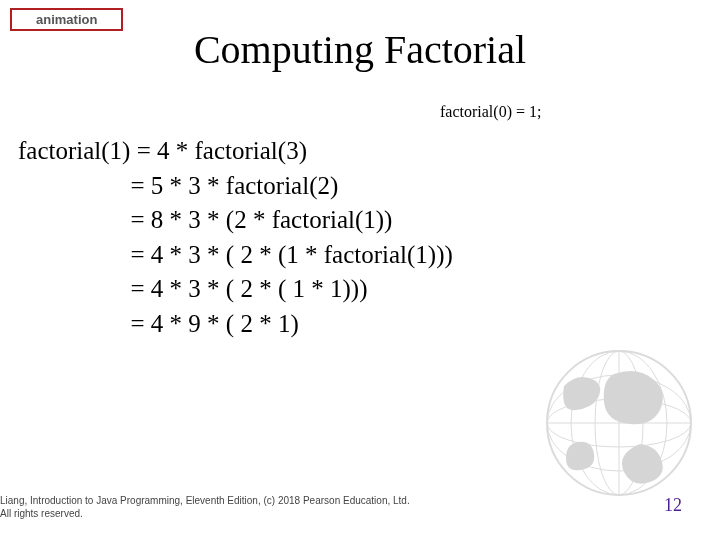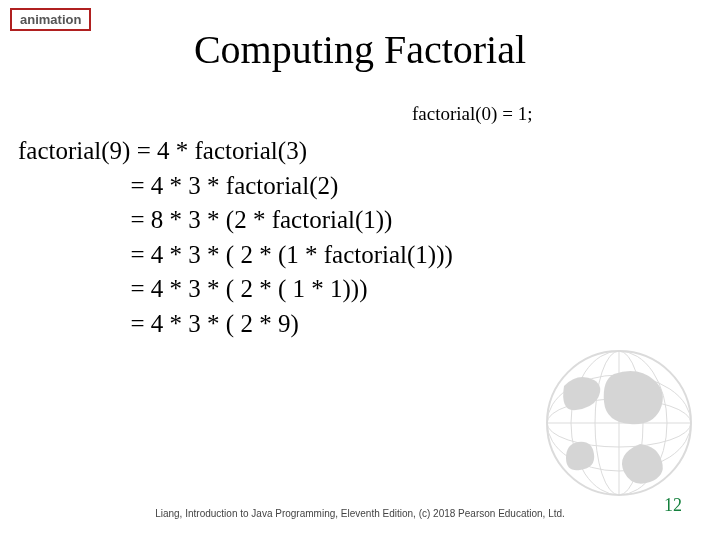--- a/index.html
+++ b/index.html
@@ -18,7 +18,7 @@
     top: 8px;
     left: 10px;
     border: 2px solid #b02020;
-    padding: 2px 8px;
+    padding: 2px 24px;
     font-family: Arial, Helvetica, sans-serif;
     font-size: 13px;
     font-weight: bold;

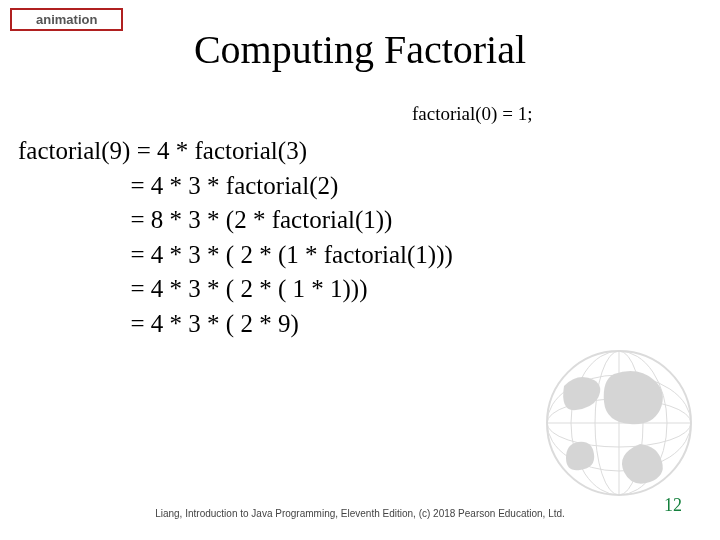--- a/index.html
+++ b/index.html
@@ -36,8 +36,8 @@
   .rules {
     position: absolute;
     top: 102px;
-    left: 412px;
-    font-size: 19px;
+    left: 440px;
+    font-size: 16px;
     line-height: 1.3;
   }
   .steps {

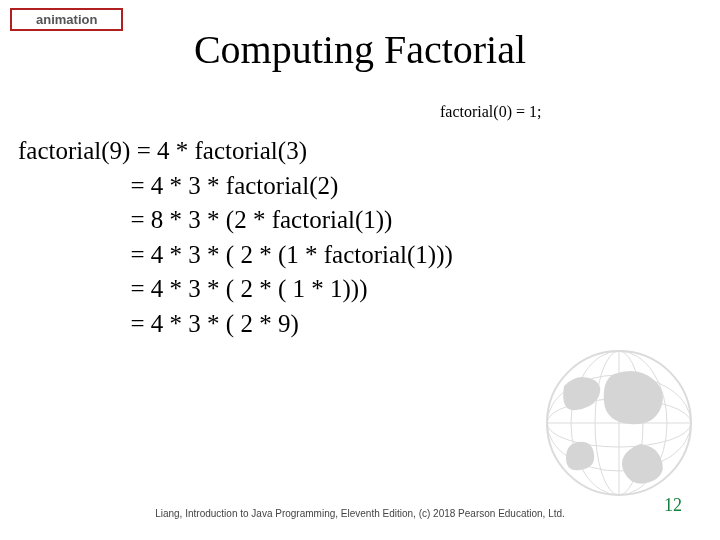--- a/index.html
+++ b/index.html
@@ -88,7 +88,7 @@
   <div>factorial(0) = 1;</div>
 </div>
 
-<div class="steps"><span>factorial(9) = 4 * factorial(3)</span>
+<div class="steps"><span>factorial(1) = 4 * factorial(3)</span>
 <span>                  = 4 * 3 * factorial(2)</span>
 <span>                  = 8 * 3 * (2 * factorial(1))</span>
 <span>                  = 4 * 3 * ( 2 * (1 * factorial(1)))</span>

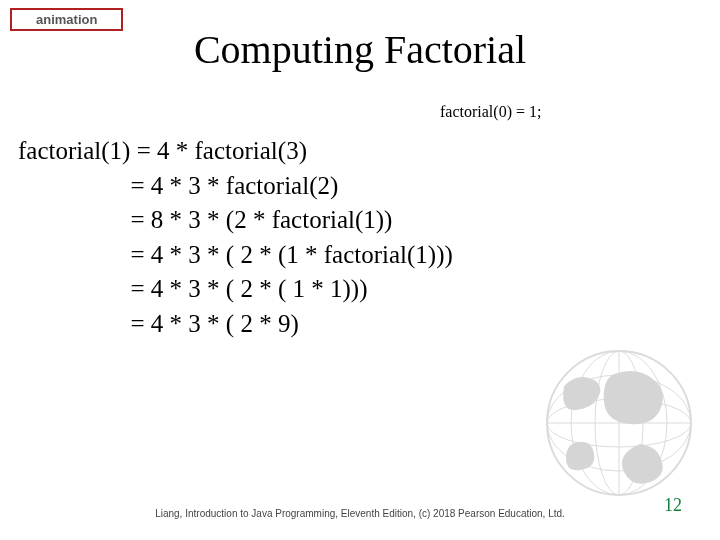--- a/index.html
+++ b/index.html
@@ -89,7 +89,7 @@
 </div>
 
 <div class="steps"><span>factorial(1) = 4 * factorial(3)</span>
-<span>                  = 4 * 3 * factorial(2)</span>
+<span>                  = 5 * 3 * factorial(2)</span>
 <span>                  = 8 * 3 * (2 * factorial(1))</span>
 <span>                  = 4 * 3 * ( 2 * (1 * factorial(1)))</span>
 <span>                  = 4 * 3 * ( 2 * ( 1 * 1)))</span>

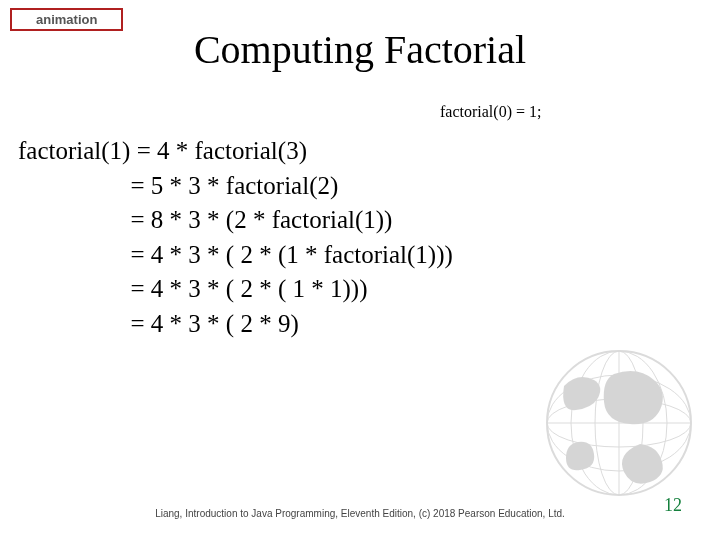--- a/index.html
+++ b/index.html
@@ -93,7 +93,7 @@
 <span>                  = 8 * 3 * (2 * factorial(1))</span>
 <span>                  = 4 * 3 * ( 2 * (1 * factorial(1)))</span>
 <span>                  = 4 * 3 * ( 2 * ( 1 * 1)))</span>
-<span>                  = 4 * 3 * ( 2 * 9)</span></div>
+<span>                  = 4 * 9 * ( 2 * 1)</span></div>
 
 <div class="globe">
   <svg viewBox="0 0 150 150" width="150" height="150">

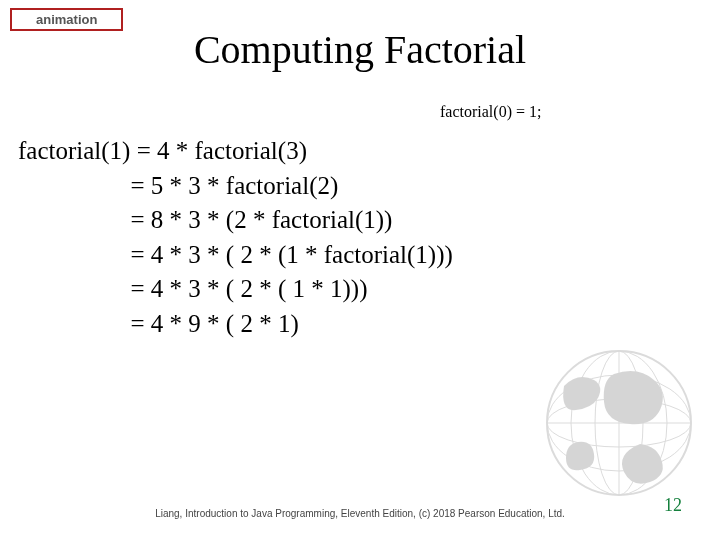--- a/index.html
+++ b/index.html
@@ -61,7 +61,7 @@
     bottom: 20px;
     left: 0;
     width: 720px;
-    text-align: center;
+    text-align: left;
     font-family: Arial, Helvetica, sans-serif;
     font-size: 10px;
     color: #444;

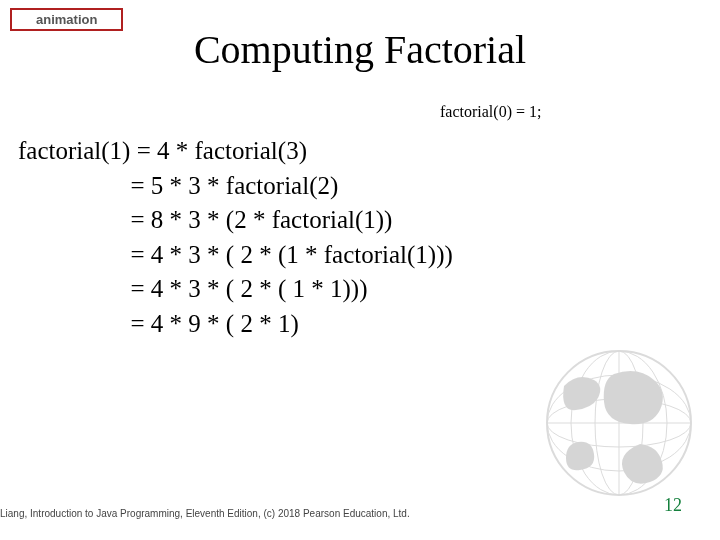--- a/index.html
+++ b/index.html
@@ -122,6 +122,7 @@
 
 <div class="footer">
   <div>Liang, Introduction to Java Programming, Eleventh Edition, (c) 2018 Pearson Education, Ltd.</div>
+  <div>All rights reserved.</div>
 </div>
 
 <div class="pagenum">12</div>

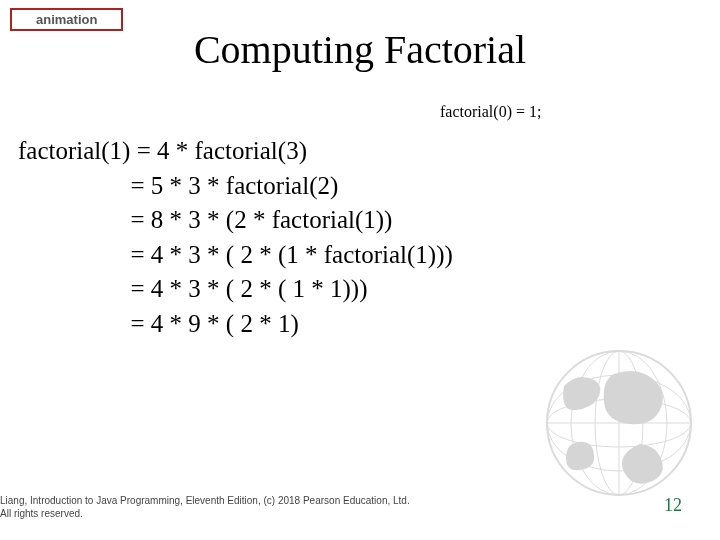--- a/index.html
+++ b/index.html
@@ -72,7 +72,7 @@
     right: 38px;
     bottom: 24px;
     font-size: 18px;
-    color: #15803d;
+    color: #4c1d95;
   }
 </style>
 </head>

